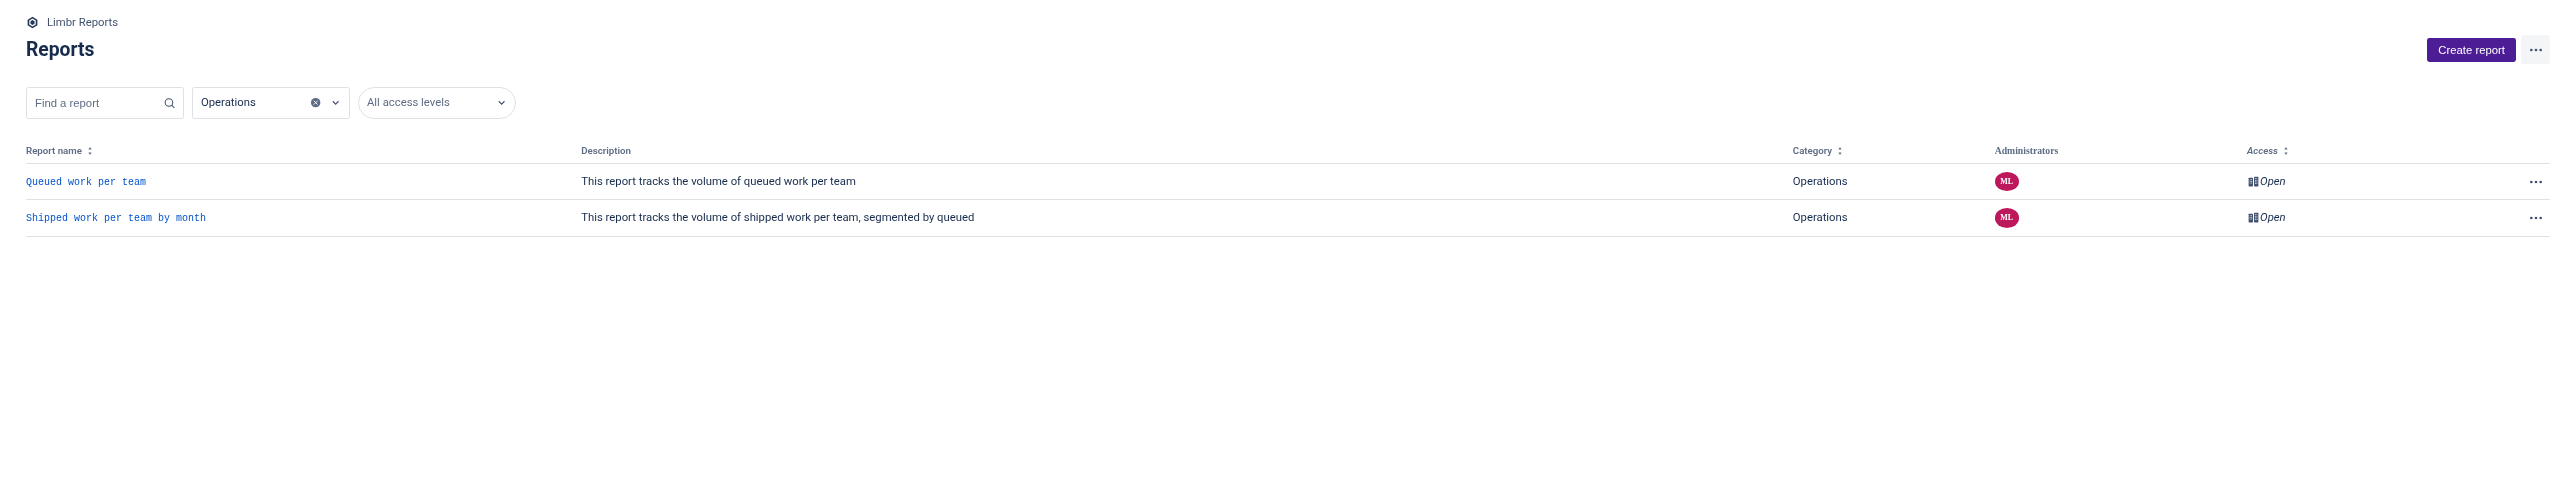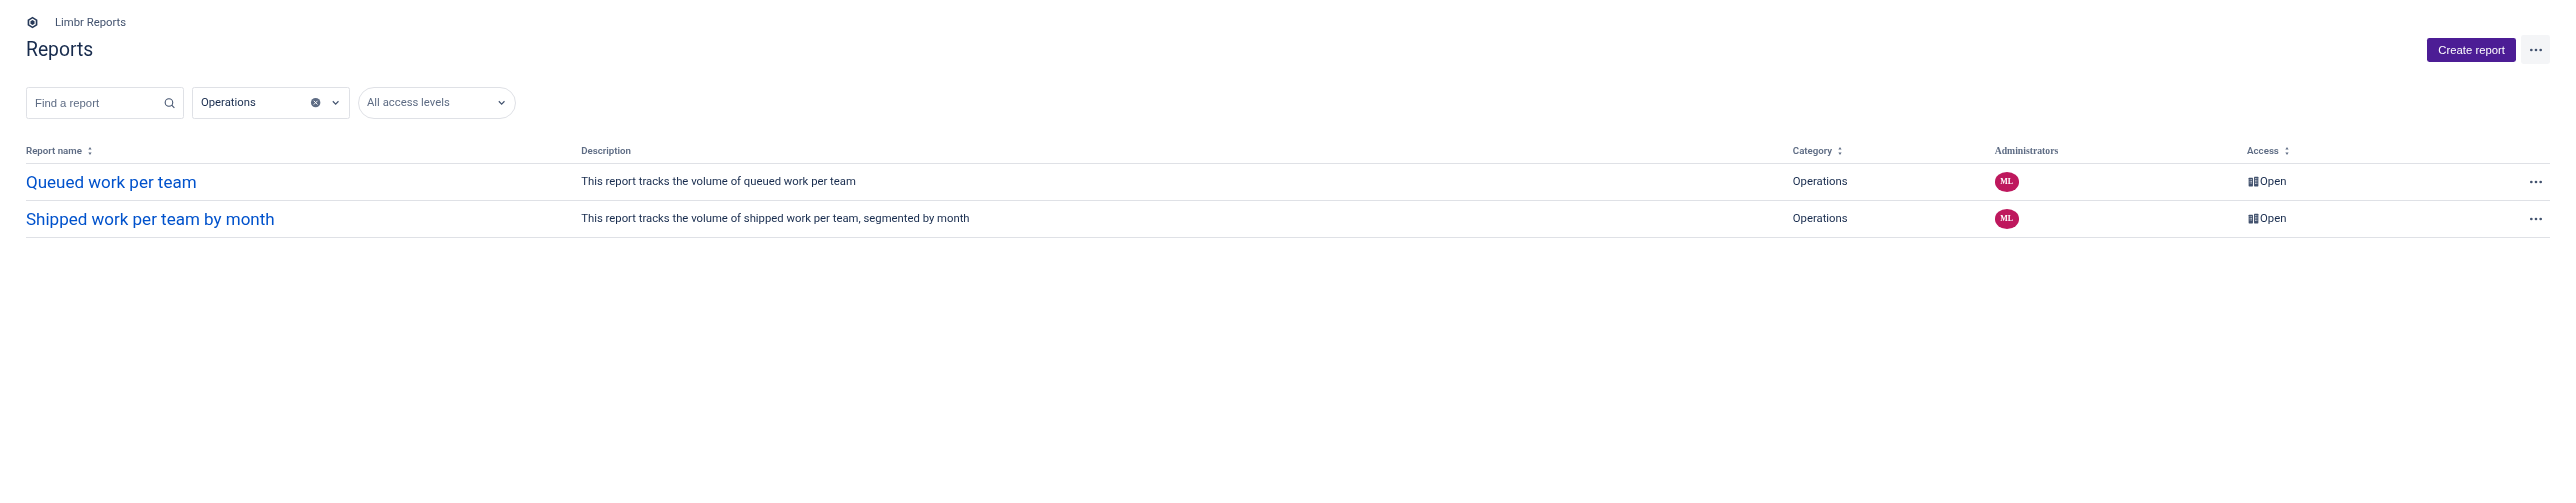--- a/index.html
+++ b/index.html
@@ -16,7 +16,7 @@
     .breadcrumb {
       display: flex;
       align-items: center;
-      gap: 16px;
+      gap: 8px;
       font-size: 11.3px;
       color: #42526e;
       margin-bottom: 6.4px;

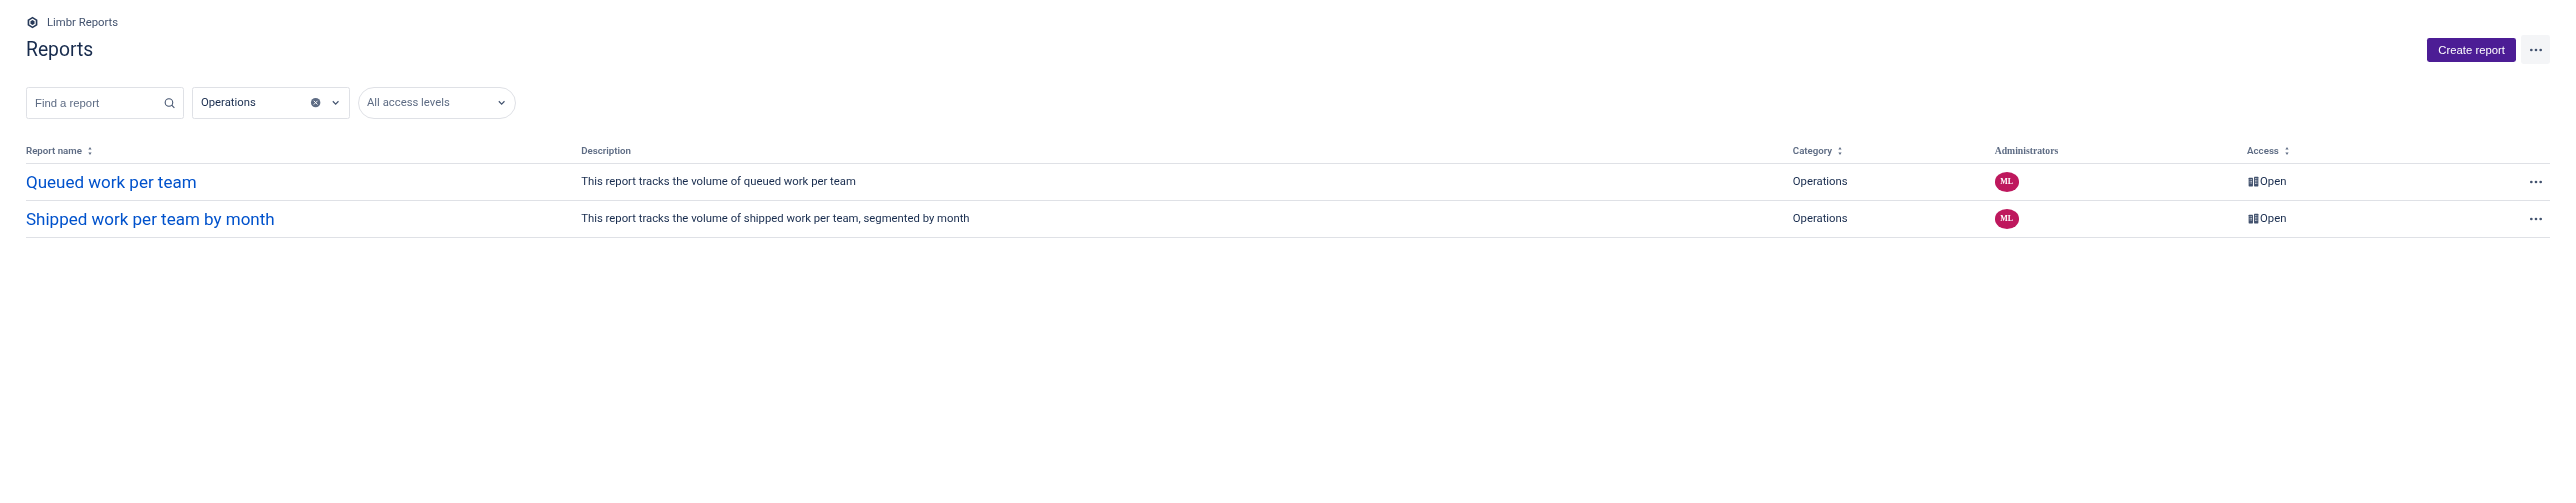--- a/index.html
+++ b/index.html
@@ -36,7 +36,7 @@
     }
     .page-title {
       font-size: 19.3px;
-      font-weight: 400;
+      font-weight: 700;
       color: #172b4d;
     }
     .header-actions {

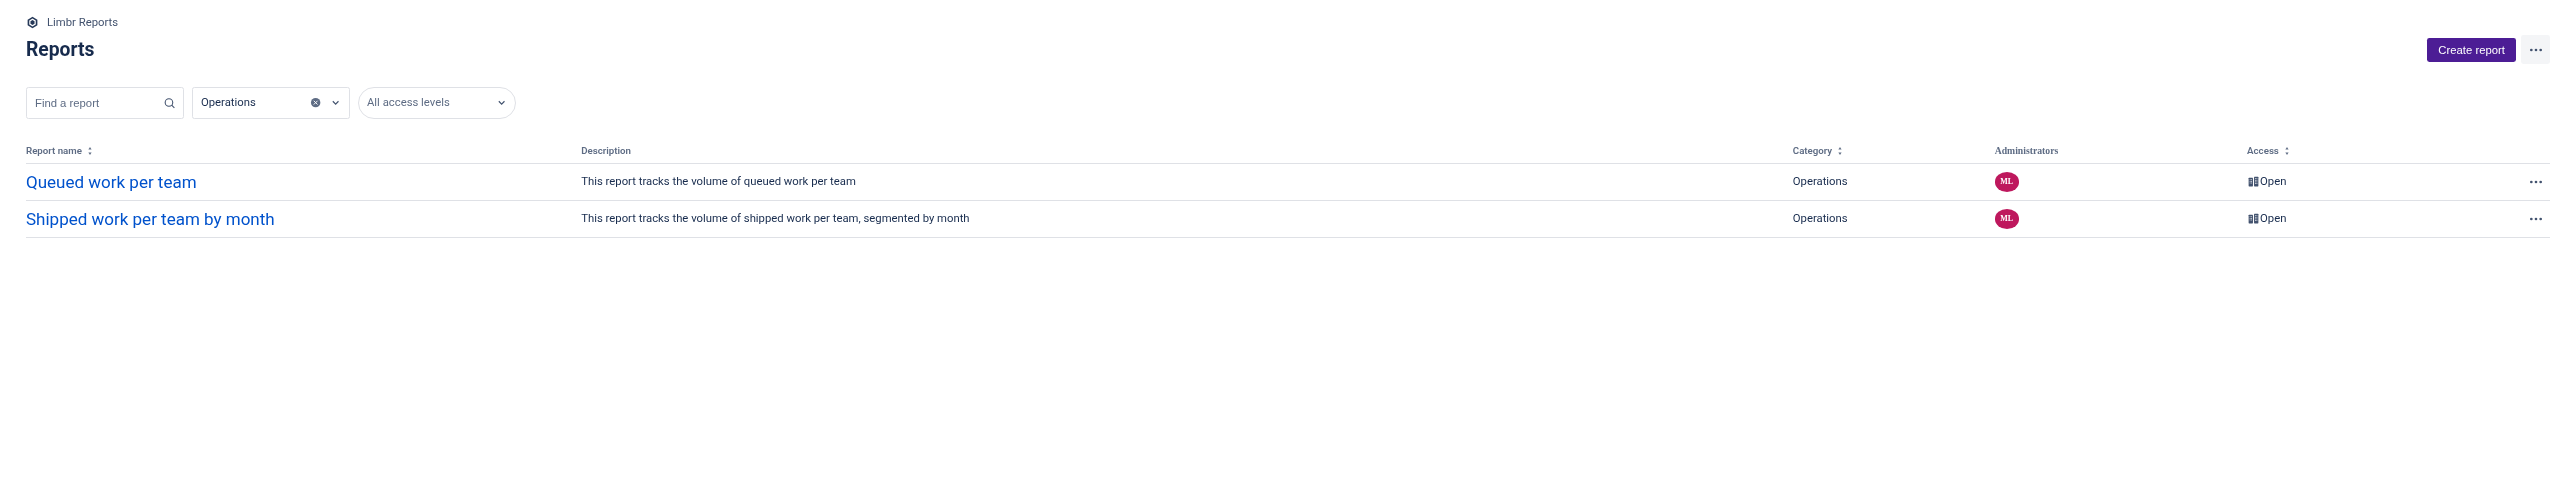--- a/index.html
+++ b/index.html
@@ -186,7 +186,7 @@
     .col-desc { width: 48%; }
     .col-cat { width: 8%; margin-left: 32px; }
     .col-admin { width: 10%; font-family: Liberation Serif, serif; }
-    .col-access { width: 8%; }
+    .col-access { width: 8%; font-style: italic; }
     .col-actions { width: 4%; text-align: right; }
   </style>
 </head>

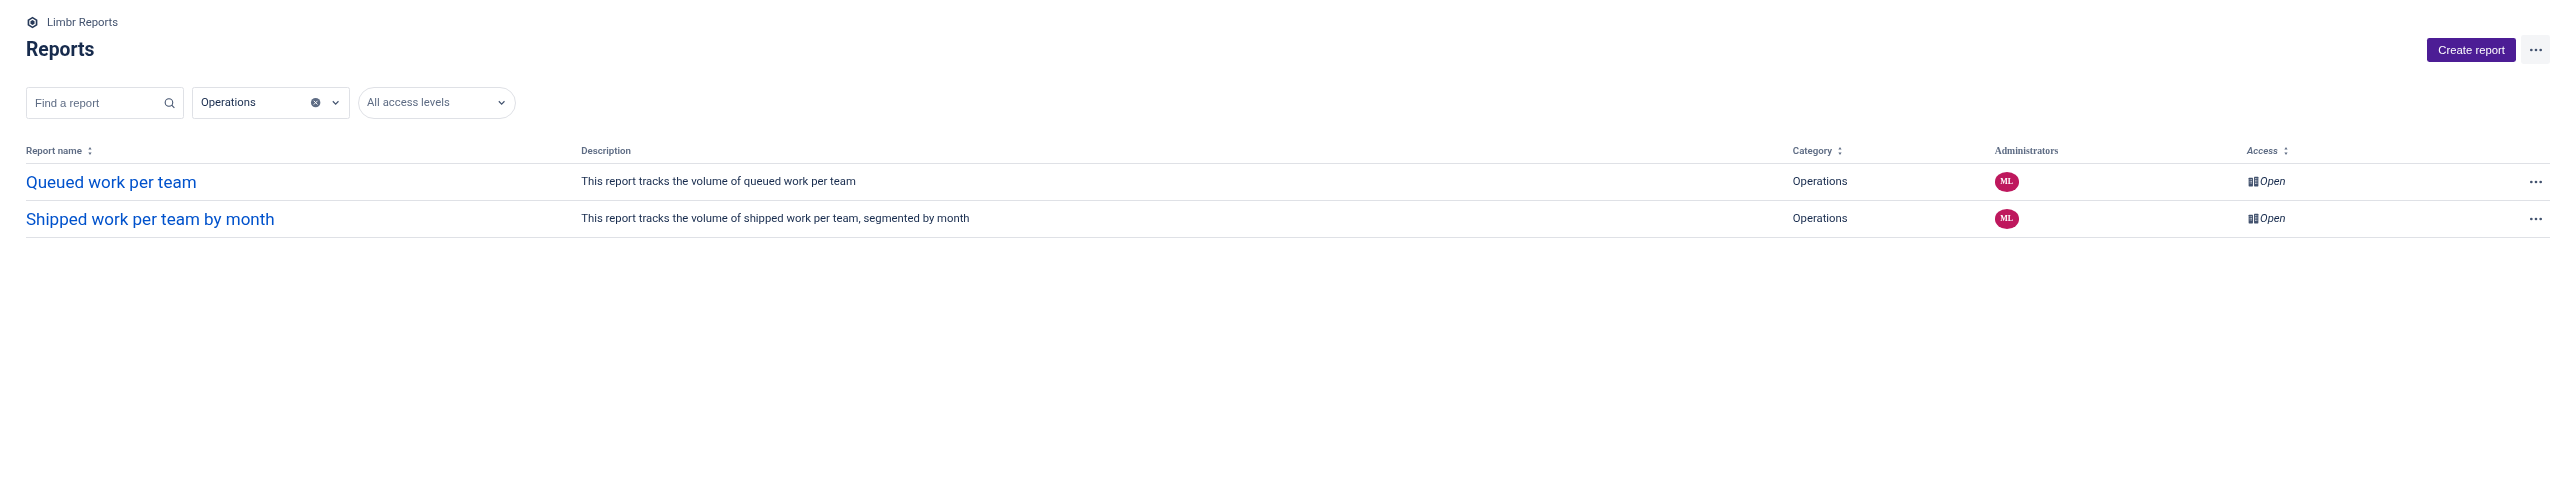--- a/index.html
+++ b/index.html
@@ -153,7 +153,8 @@
     .report-link {
       color: #0052cc;
       text-decoration: none;
-      font-size: 17px;
+      font-size: 10px;
+      font-family: Liberation Mono, monospace;
     }
     .avatar {
       width: 24px;

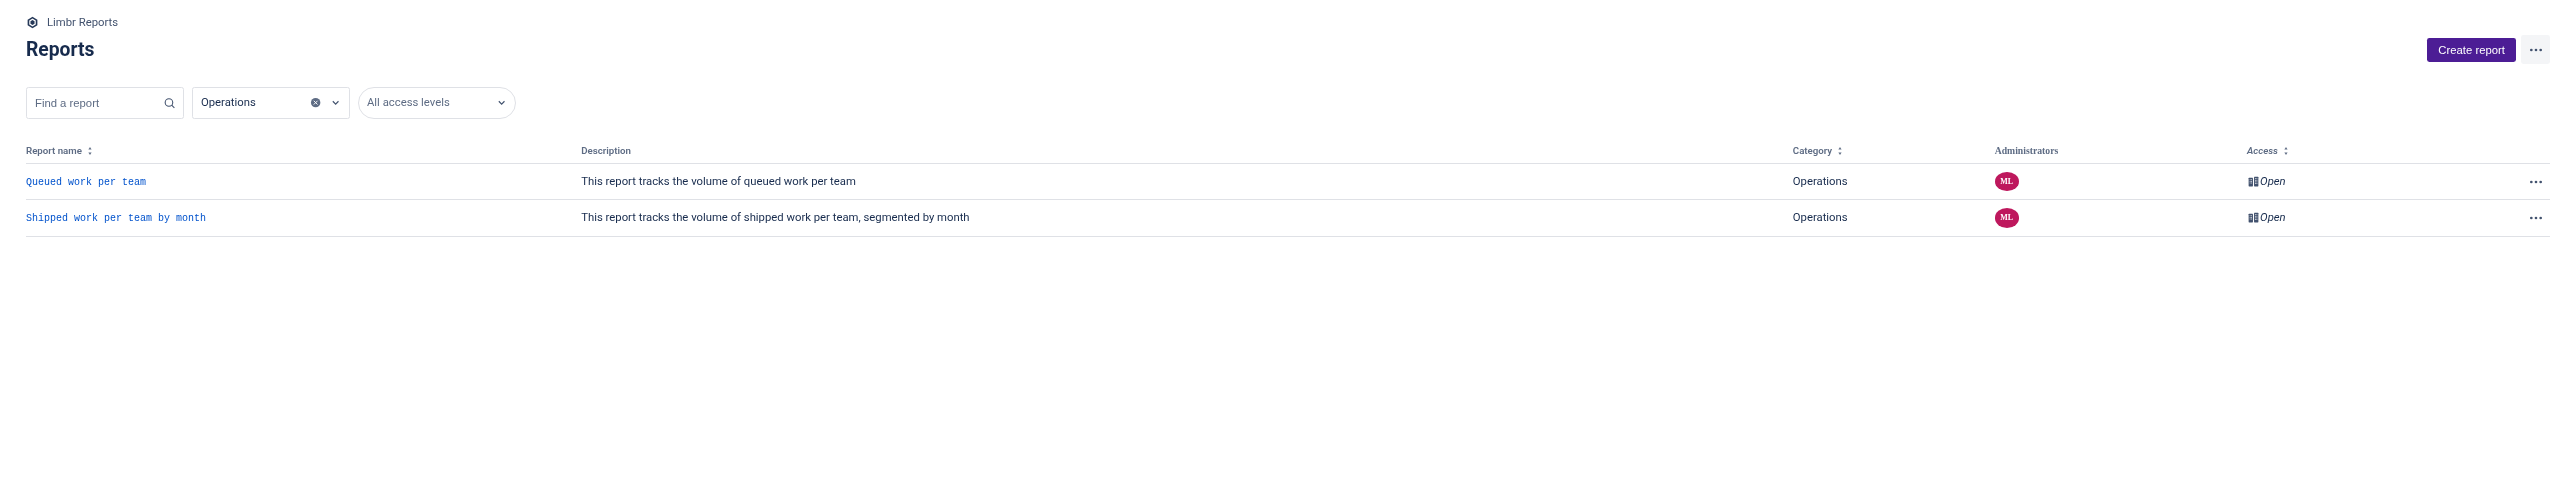--- a/index.html
+++ b/index.html
@@ -346,7 +346,7 @@
     <td class="col-name">
       <a href="#" class="report-link">Shipped work per team by month</a>
     </td>
-    <td class="col-desc">This report tracks the volume of shipped work per team, segmented by month</td>
+    <td class="col-desc">This report tracks the volume of shipped work per team, segmented by queued</td>
     <td class="col-cat">Operations</td>
     <td class="col-admin">
       <span class="avatar">ML</span>

